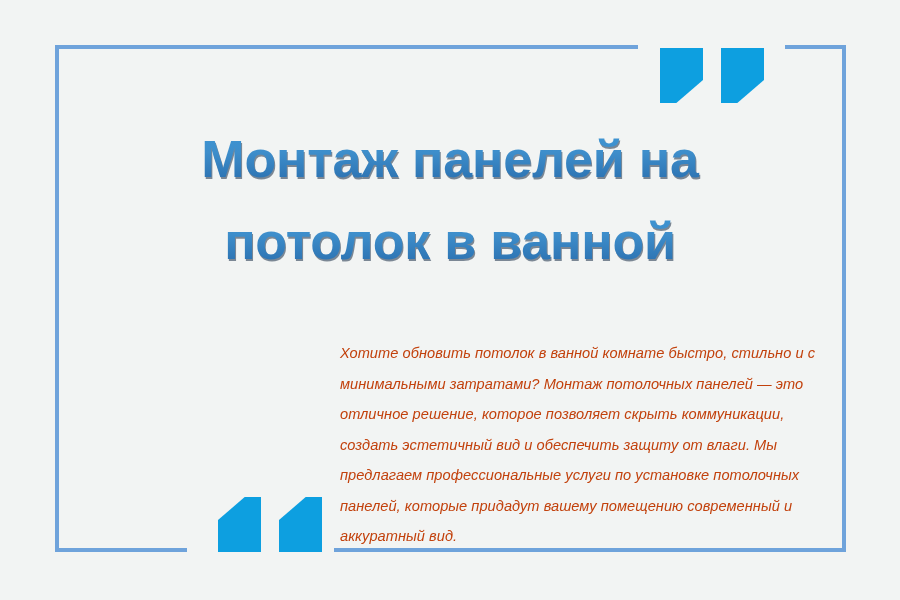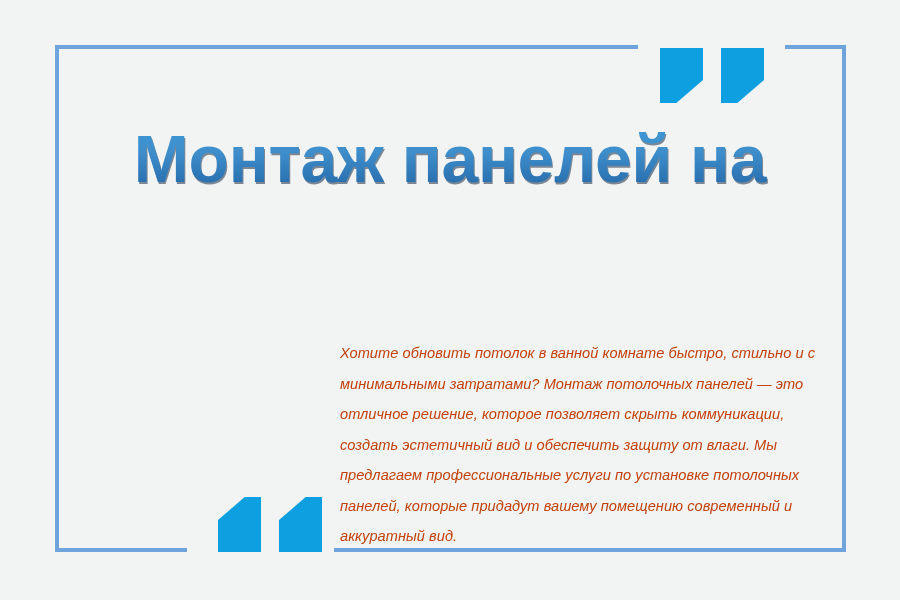--- a/index.html
+++ b/index.html
@@ -111,7 +111,7 @@
   }
   .title-line {
     font-family: "Liberation Sans", sans-serif;
-    font-size: 66px;
+    font-size: 52px;
     font-weight: bold;
     line-height: 82px;
     letter-spacing: -0.2px;

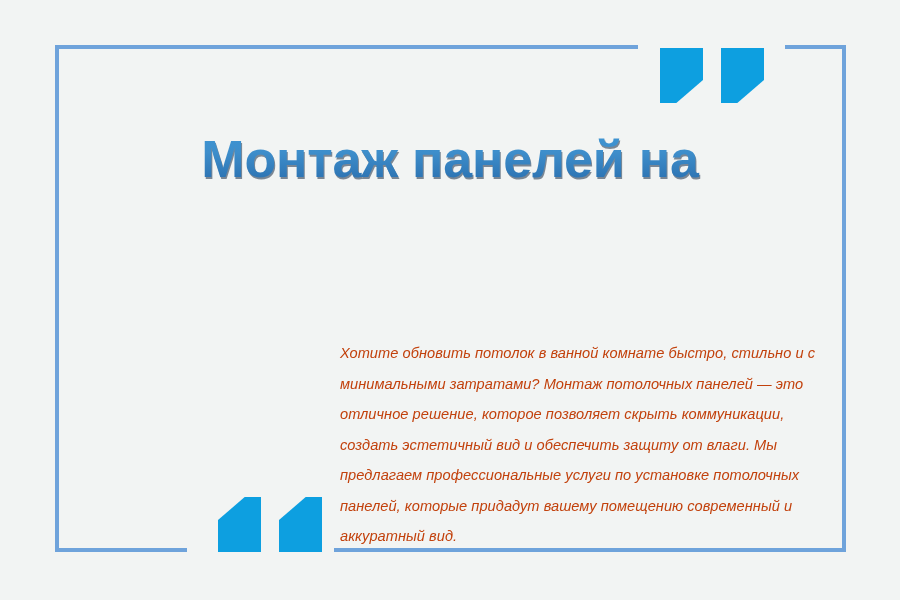--- a/index.html
+++ b/index.html
@@ -161,6 +161,7 @@
 
   <div id="title-block">
     <div class="title-line">Монтаж панелей на</div>
+    <div class="title-line">потолок в ванной</div>
   </div>
 
   <div id="body-block">

